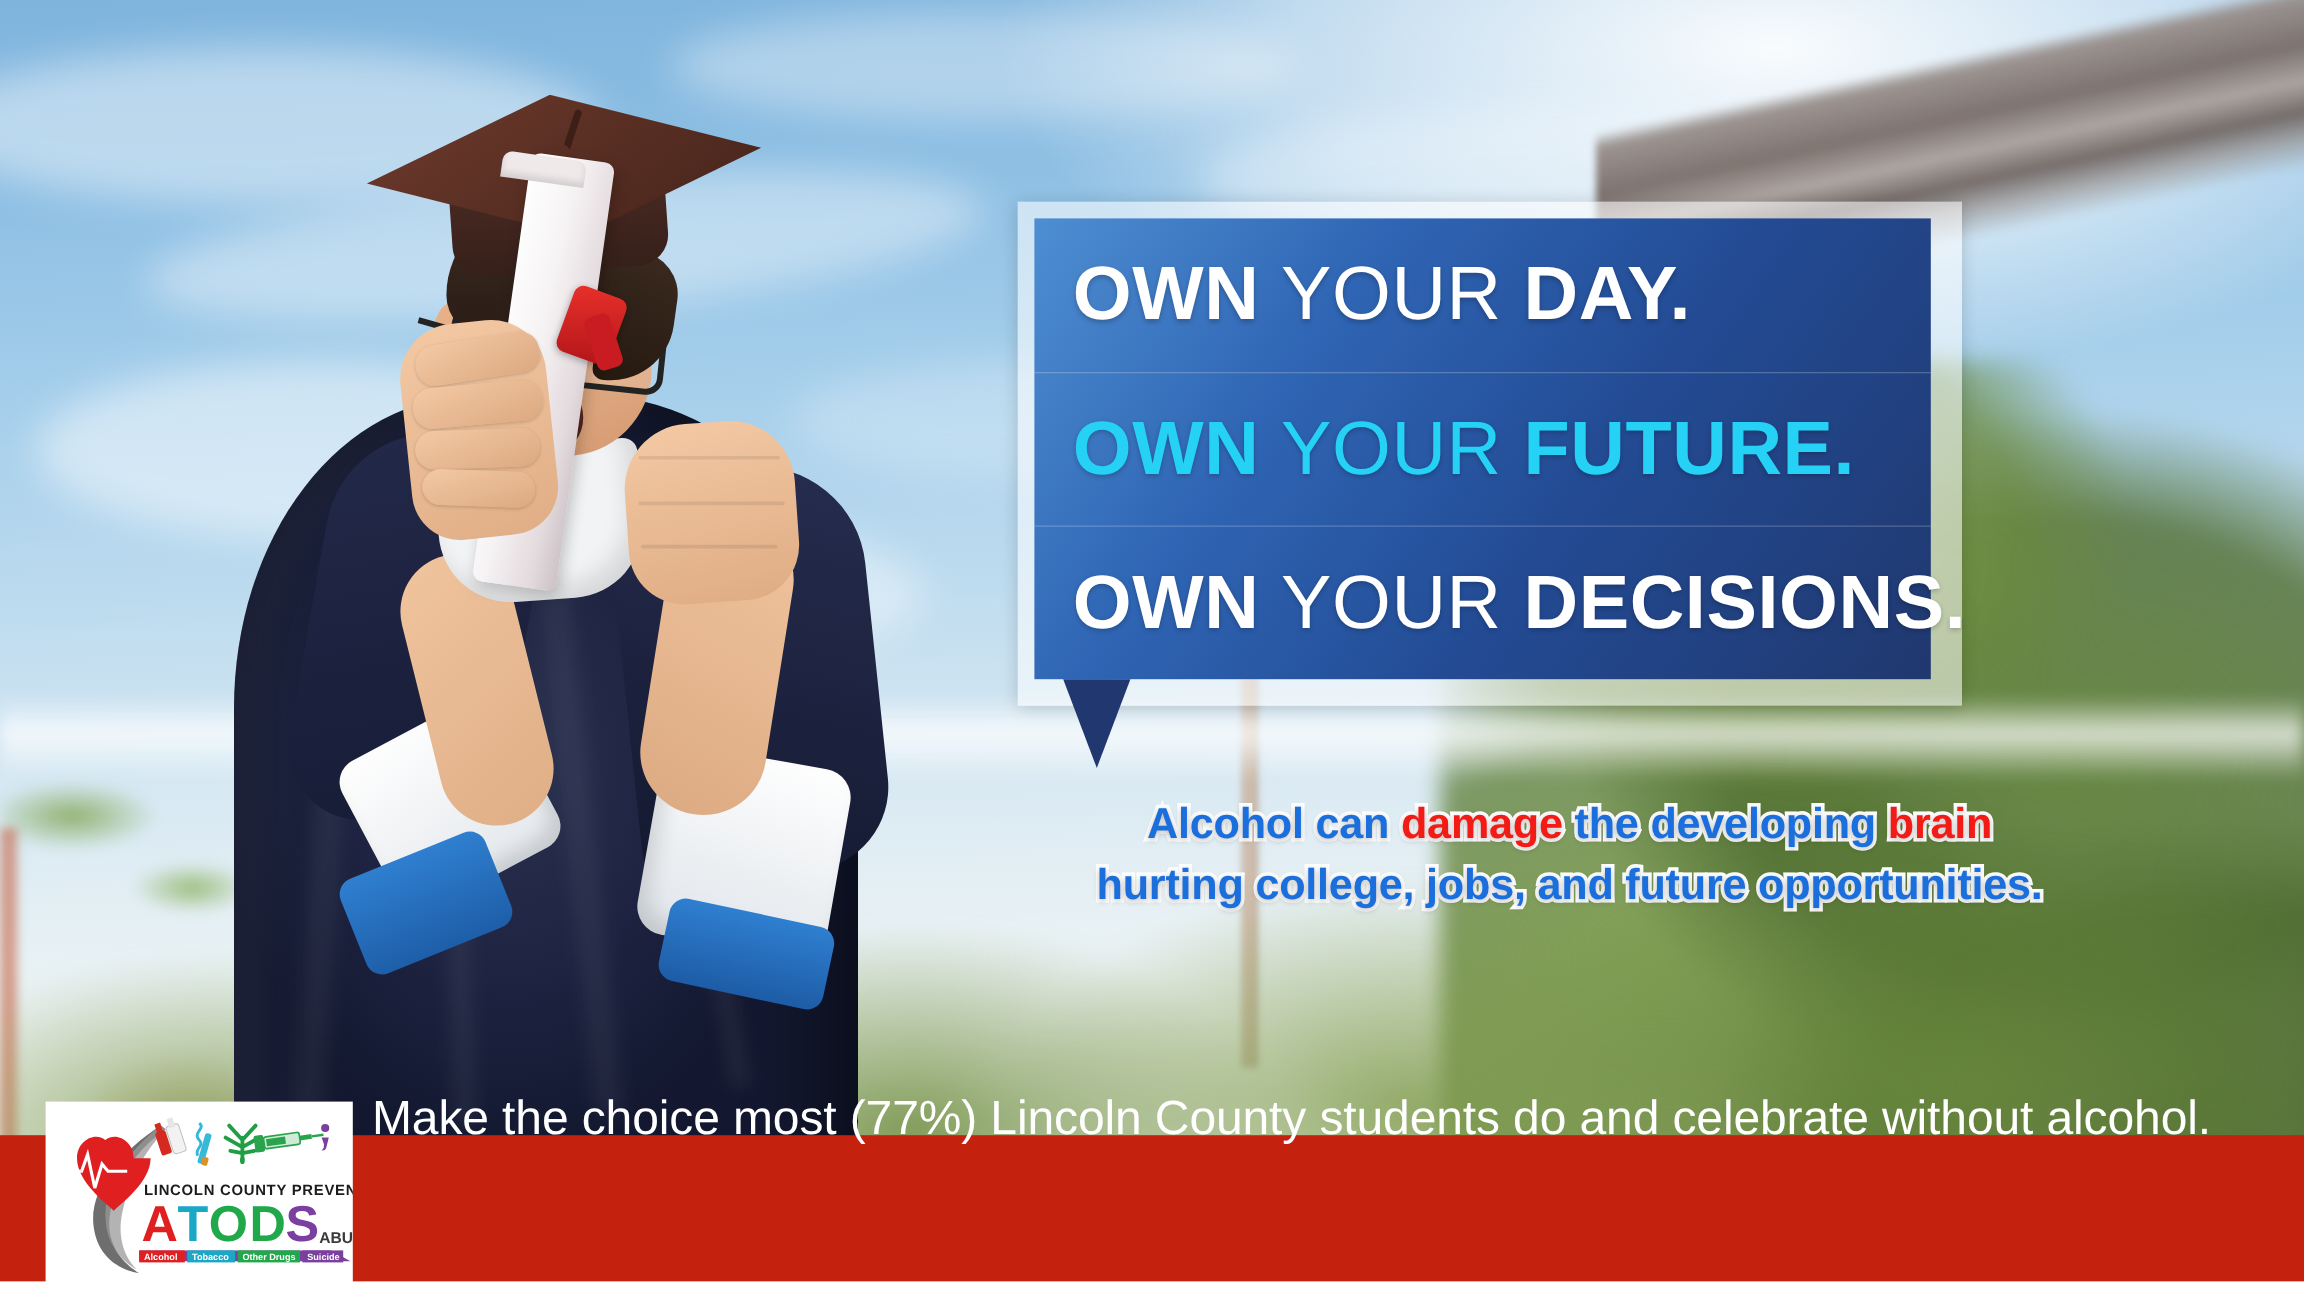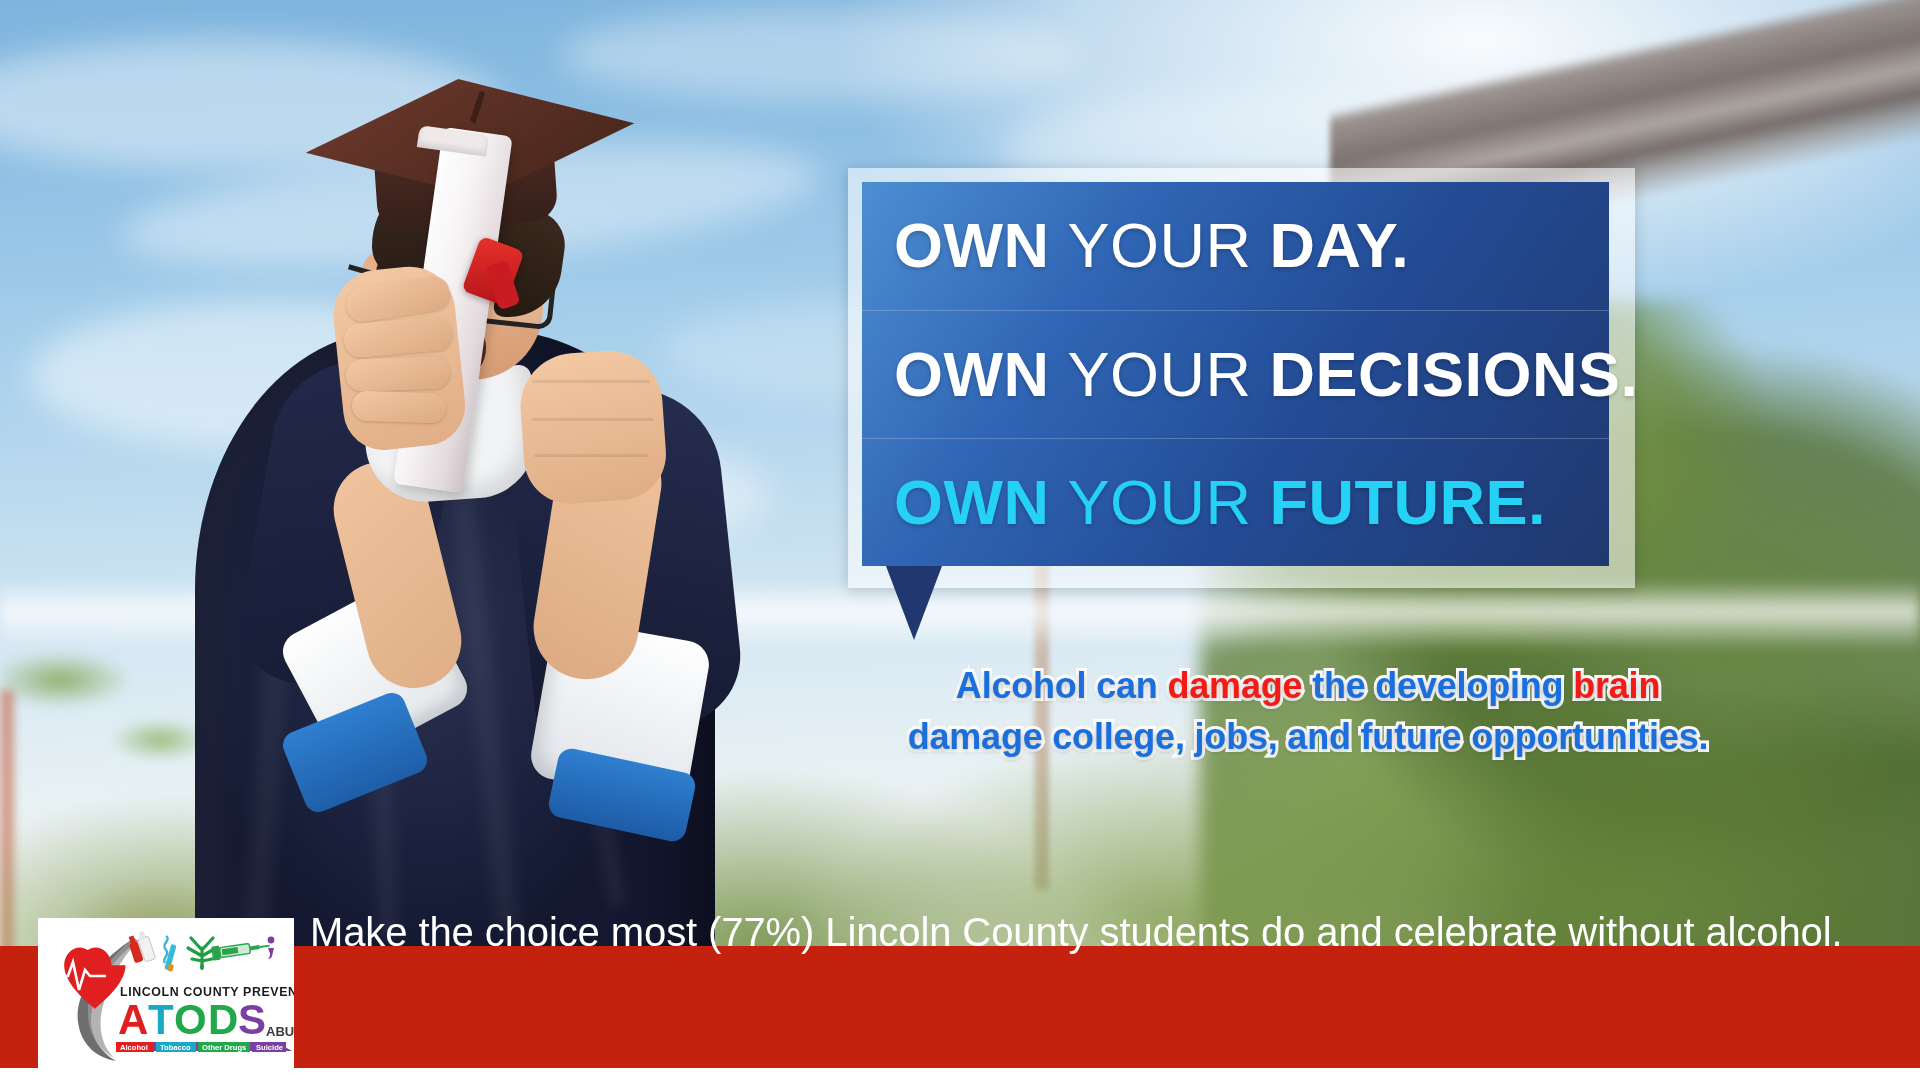--- a/index.html
+++ b/index.html
@@ -298,15 +298,15 @@
         </div>
       </div>
 
+      <div class="bline bl3">
+        <div class="head">
+          <span class="hb cy">OWN</span><span class="cy">&nbsp;</span><span class="hl cy">YOUR</span><span class="cy">&nbsp;</span><span class="hb cy">FUTURE.</span>
+        </div>
+      </div>
+
       <div class="bline bl2">
         <div class="head">
           <span class="hb w">OWN</span><span class="w">&nbsp;</span><span class="hl w">YOUR</span><span class="w">&nbsp;</span><span class="hb w">DECISIONS.</span>
-        </div>
-      </div>
-
-      <div class="bline bl3">
-        <div class="head">
-          <span class="hb cy">OWN</span><span class="cy">&nbsp;</span><span class="hl cy">YOUR</span><span class="cy">&nbsp;</span><span class="hb cy">FUTURE.</span>
         </div>
       </div>
 

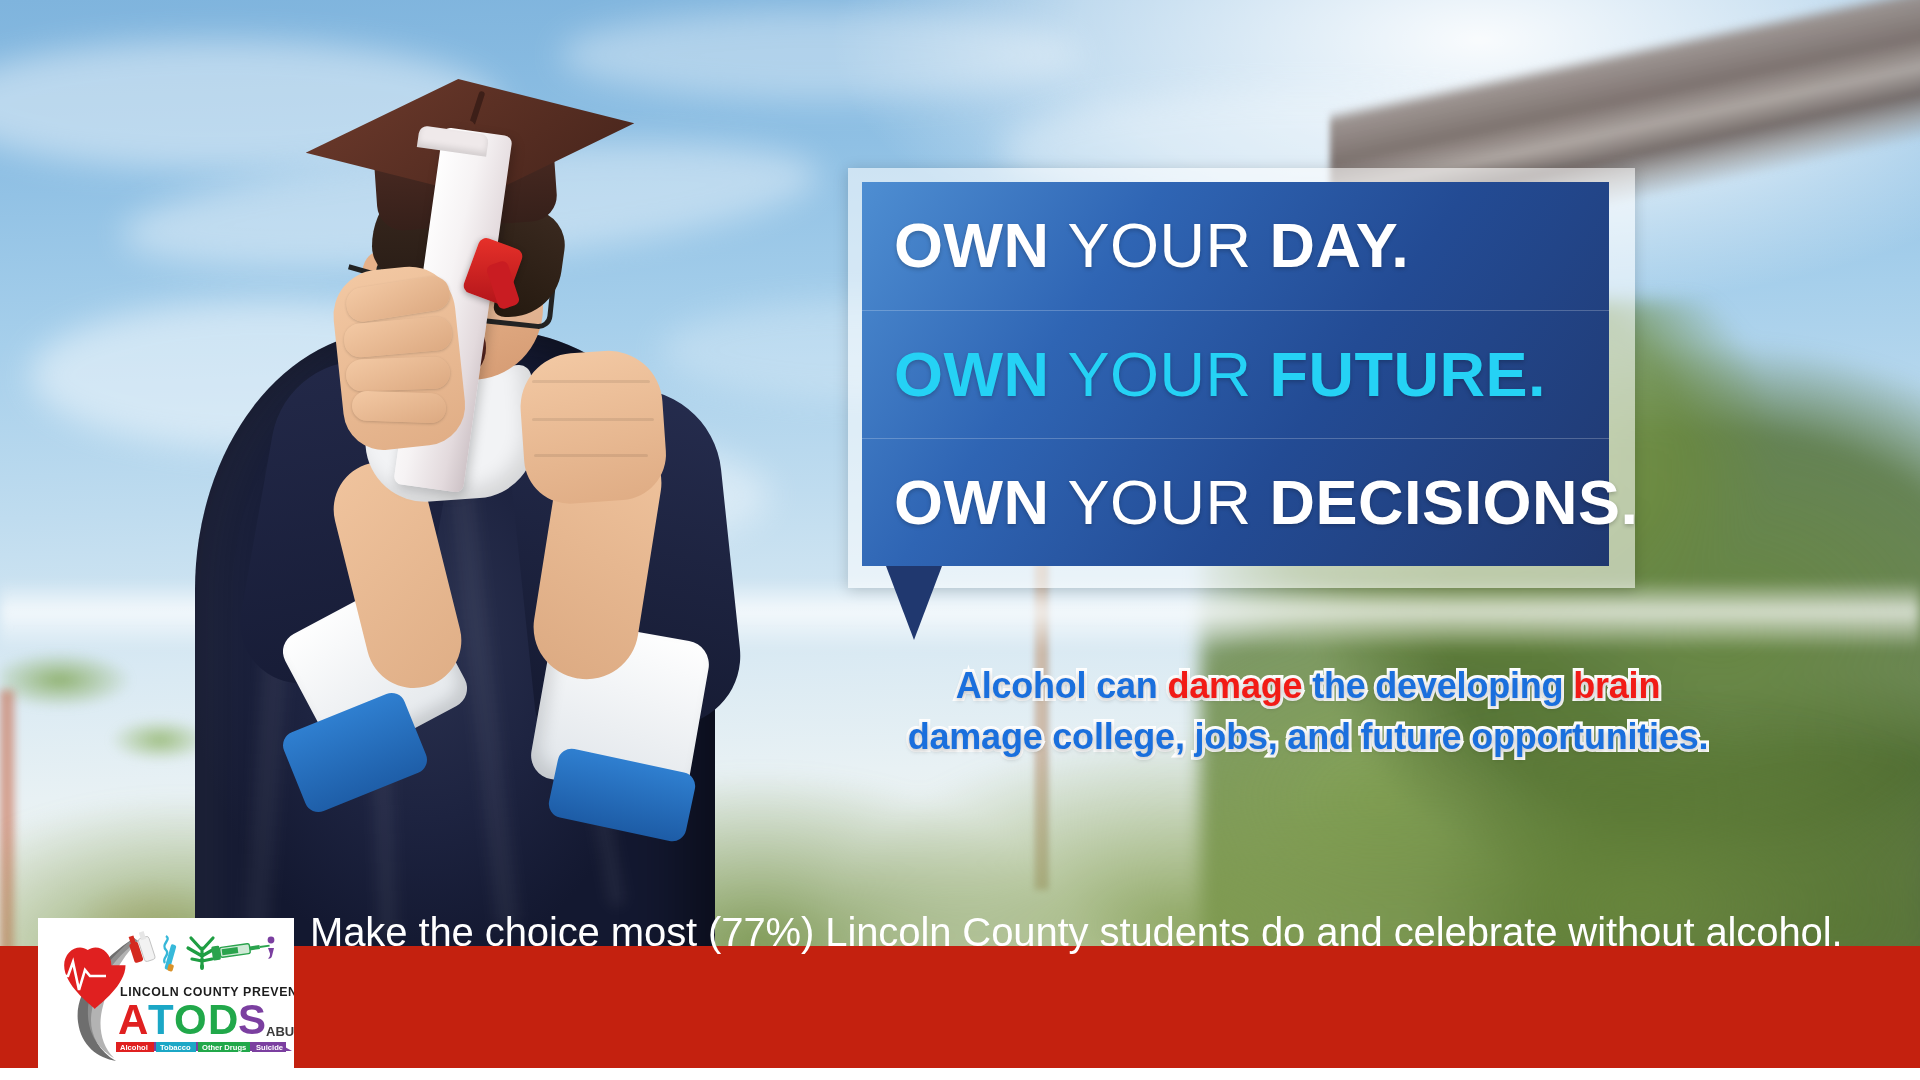--- a/index.html
+++ b/index.html
@@ -316,7 +316,7 @@
 
   <div class="submsg">
     <div class="ln"><span class="bl">Alcohol can </span><span class="rd">damage</span><span class="bl"> the developing </span><span class="rd">brain</span></div>
-    <div class="ln bl">damage college, jobs, and future opportunities.</div>
+    <div class="ln bl">hurting college, jobs, and future opportunities.</div>
   </div>
 
   <div class="banner"></div>

